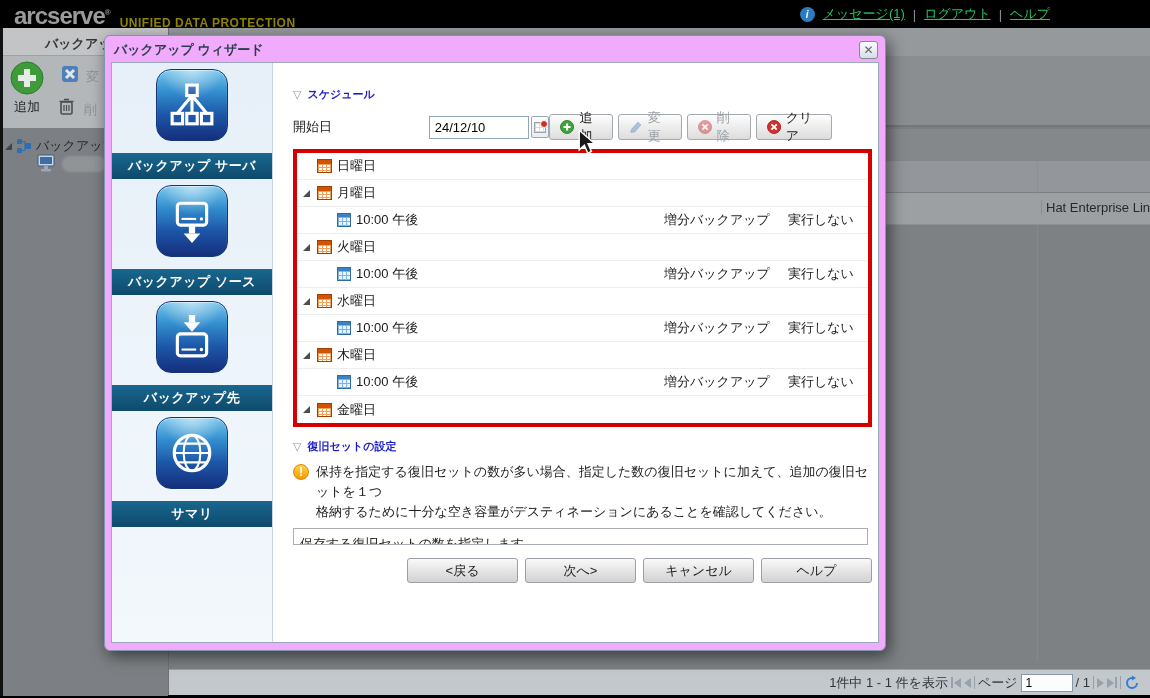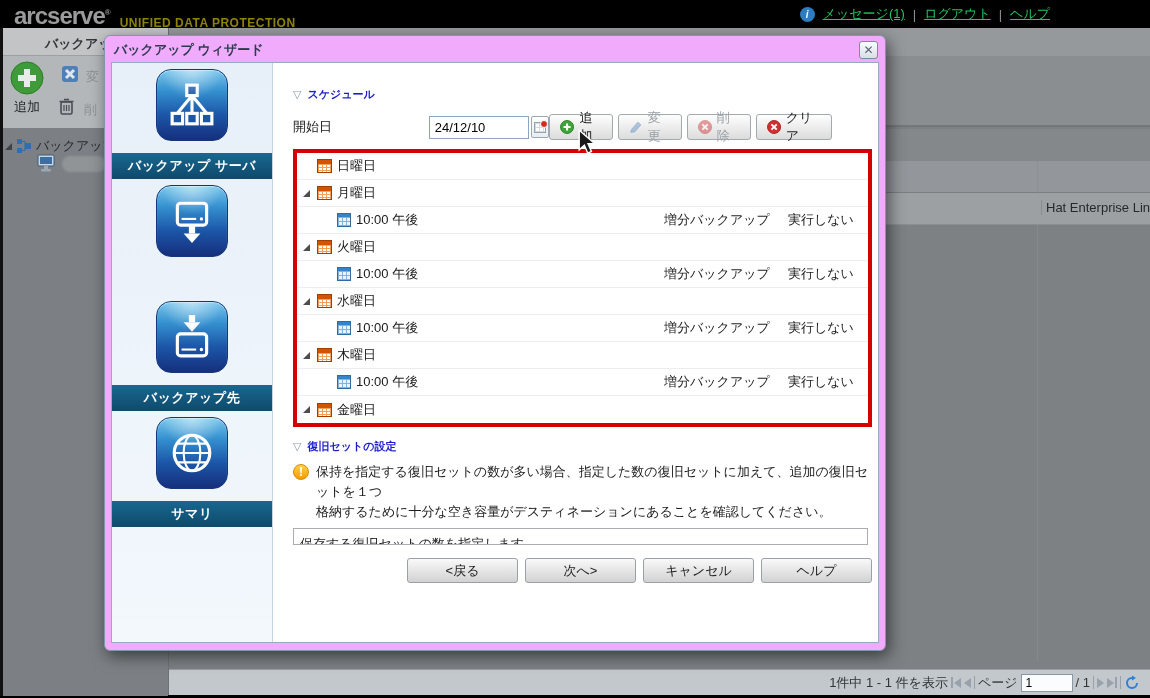--- a/index.html
+++ b/index.html
@@ -250,6 +250,7 @@
               <path d="M14 34 H30 L22 43 Z" fill="#fff"></path>
             </svg>
           </div>
+          <div class="wlabel">バックアップ ソース</div>
         </div>
         <div class="witem">
           <div class="tile">

